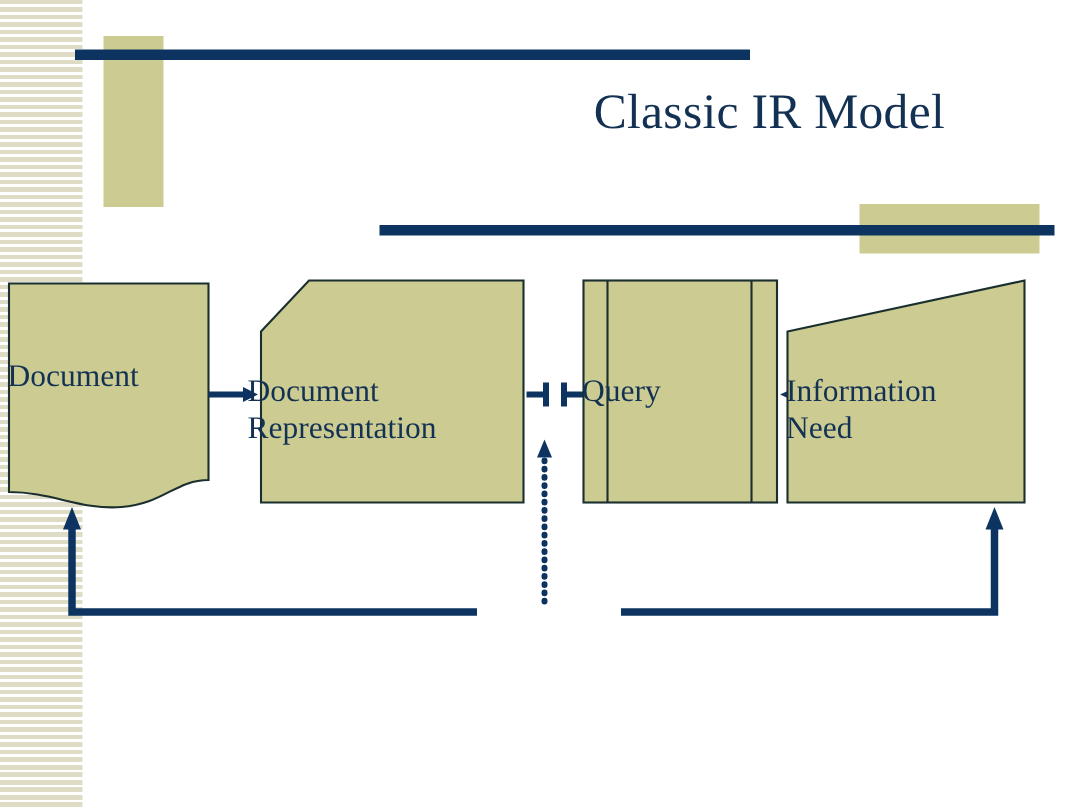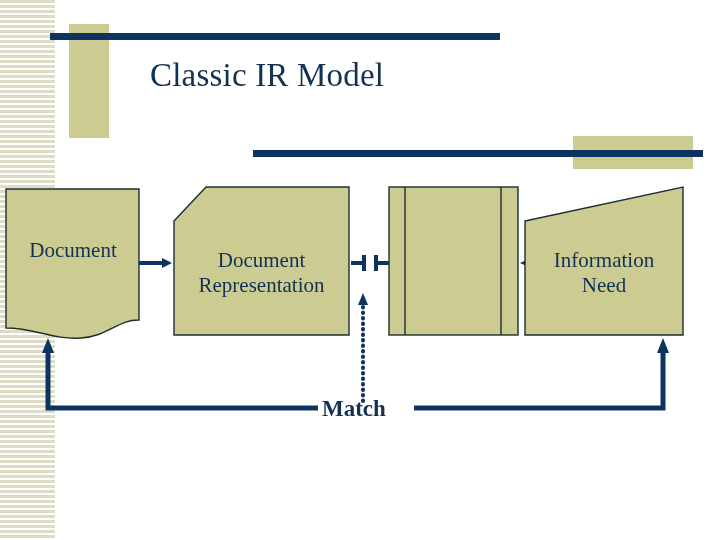--- a/index.html
+++ b/index.html
@@ -48,7 +48,7 @@
     left: 150px;
     top: 55px;
     width: 480px;
-    text-align: left;
+    text-align: right;
     color: #133153;
     font-size: 33px;
     line-height: 40px;

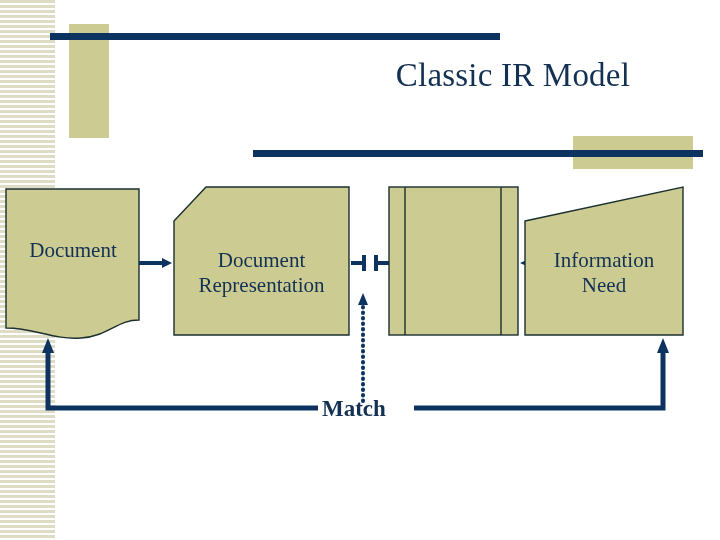--- a/index.html
+++ b/index.html
@@ -69,7 +69,6 @@
     color: #133153;
     font-size: 21px;
     line-height: 25px;
-    text-align: center;
     white-space: pre-line;
     pointer-events: none;
   }

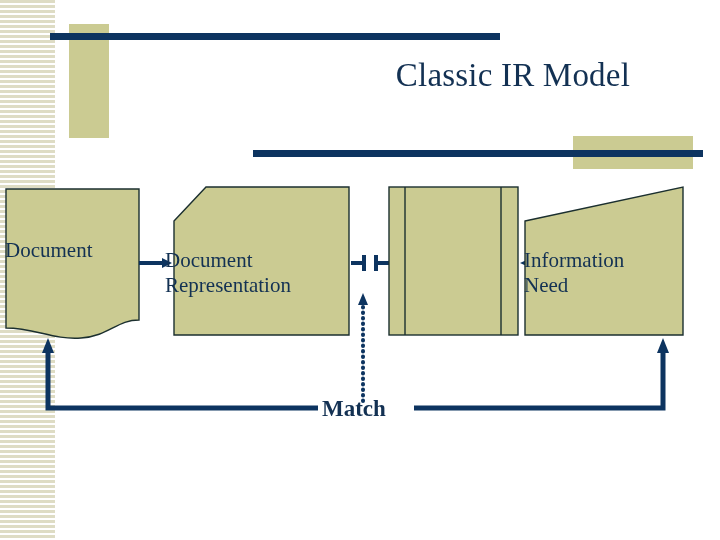--- a/index.html
+++ b/index.html
@@ -144,6 +144,7 @@
       <line x1="17" y1="1" x2="17" y2="149" stroke="#1b2f2f" stroke-width="1.4"></line>
       <line x1="113" y1="1" x2="113" y2="149" stroke="#1b2f2f" stroke-width="1.4"></line>
     </svg>
+    <div class="shape-label" style="left:0px; top:62px; width:131px;">Query</div>
   </div>
 
   <div class="conn" style="left:520px; top:255px;">

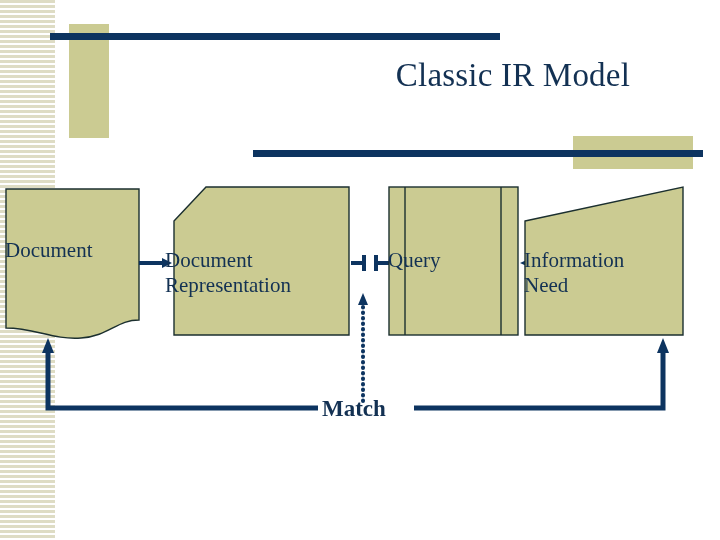--- a/index.html
+++ b/index.html
@@ -183,7 +183,6 @@
     </svg>
   </div>
 
-  <div id="match-label">Match</div>
 
 </div>
 

